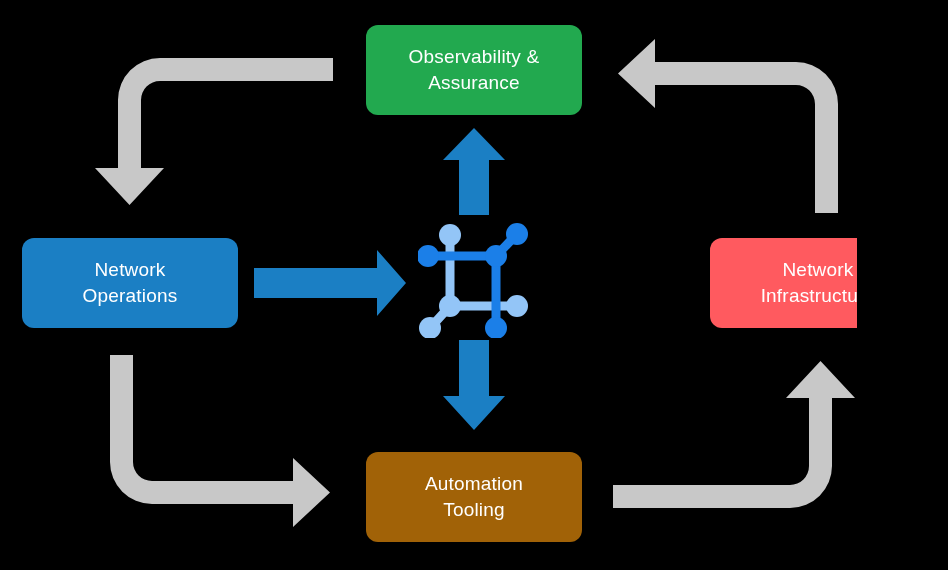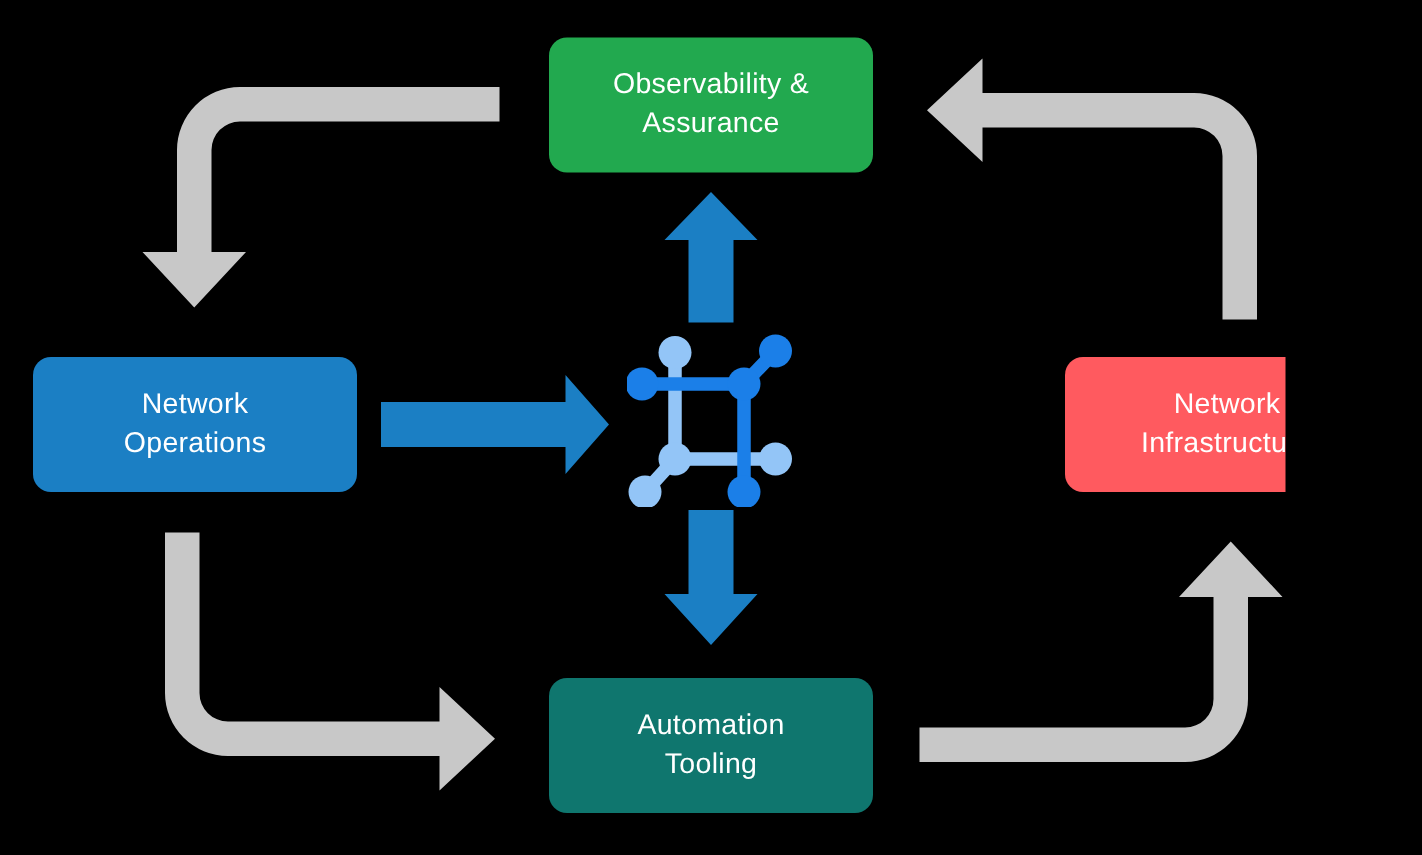--- a/index.html
+++ b/index.html
@@ -126,7 +126,7 @@
   <div class="node" id="node-infrastructure" style="background-color: rgb(255, 90, 95);">Network
 Infrastructure</div>
 
-  <div class="node" id="node-automation" style="background-color: #0f766e;">Automation
+  <div class="node" id="node-automation" style="background-color: #a16207;">Automation
 Tooling</div>
 
 </div>

